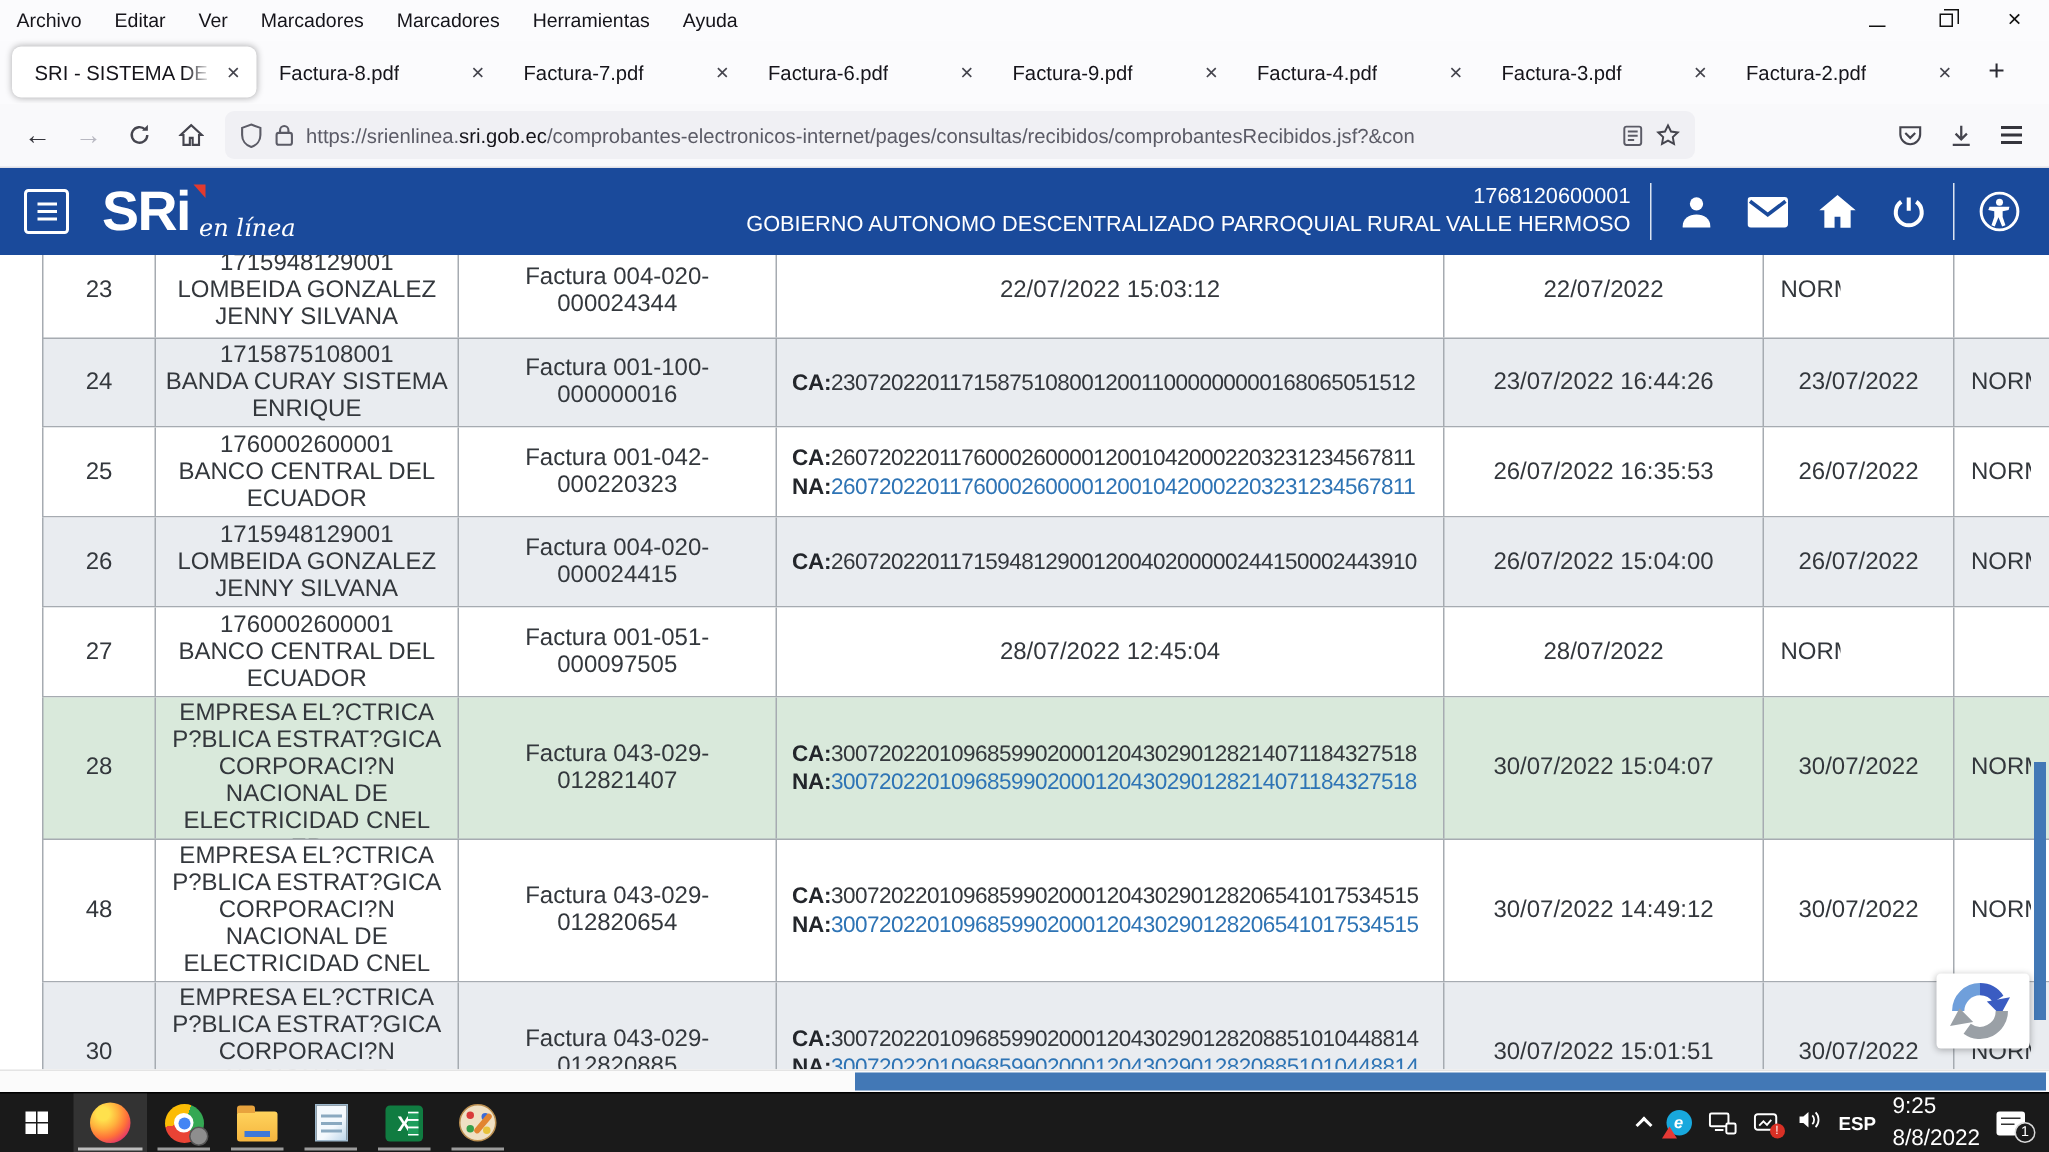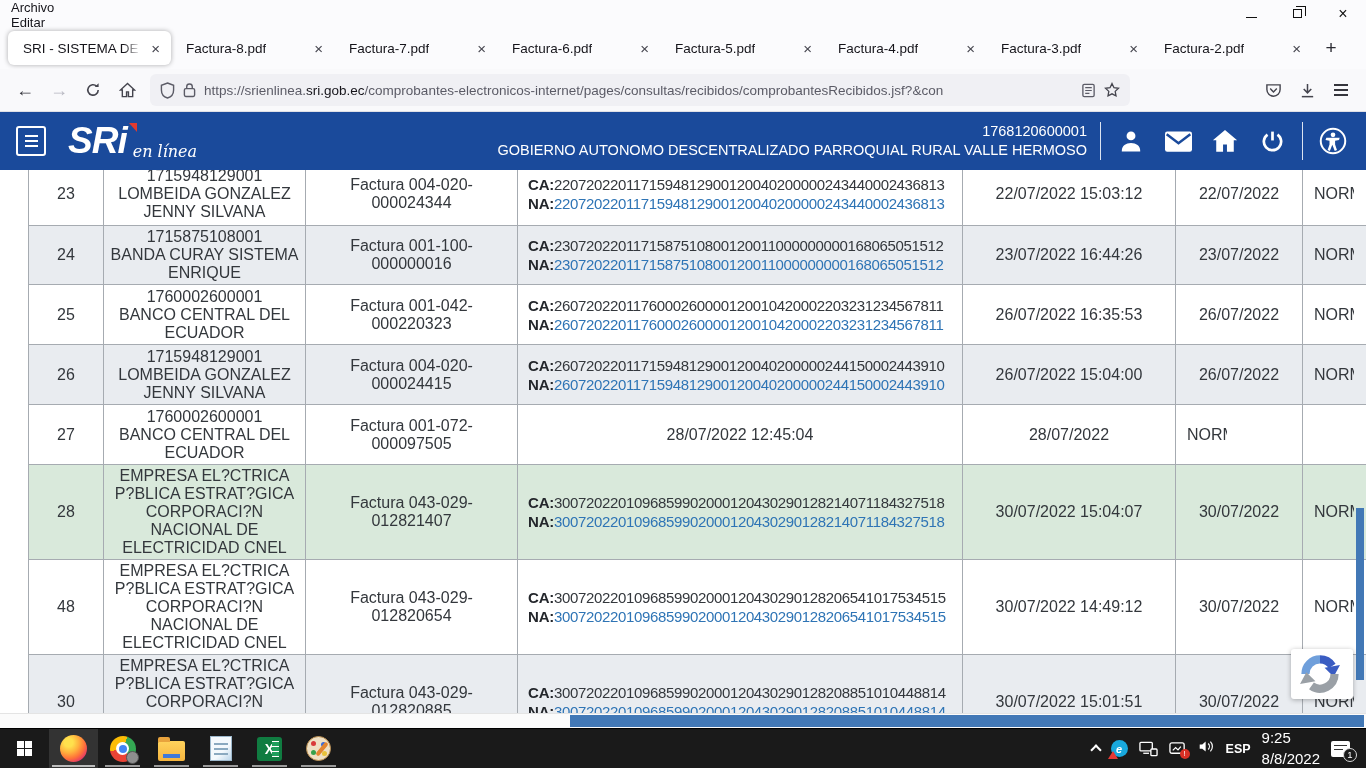--- a/index.html
+++ b/index.html
@@ -111,7 +111,7 @@
 <div class="screen">
 
   <div class="menubar">
-    <div id="menu-items" style="display:flex;height:100%;flex-direction:column;">
+    <div id="menu-items" style="display:flex;height:100%;">
         <div class="menu-item">Archivo</div>
         <div class="menu-item">Editar</div>
         <div class="menu-item">Ver</div>

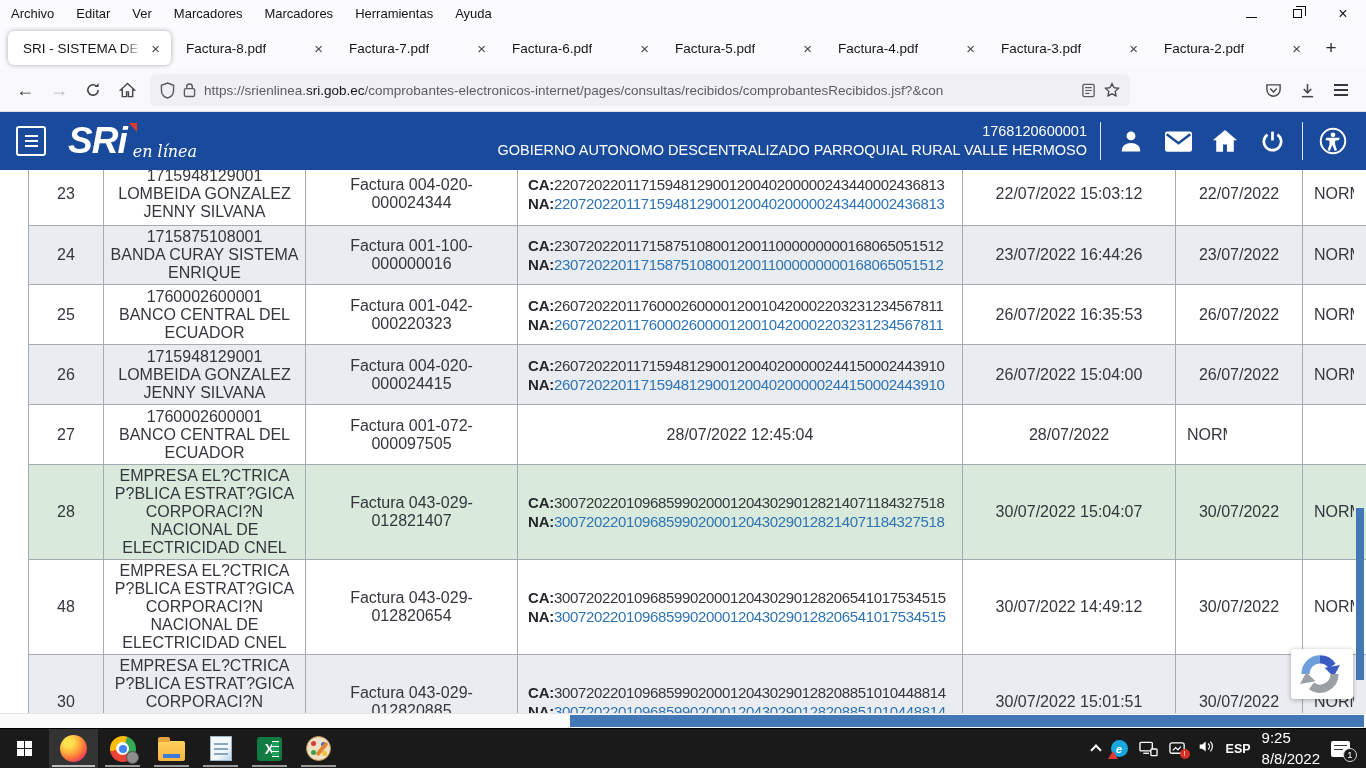--- a/index.html
+++ b/index.html
@@ -152,7 +152,7 @@
           <span class="tab-close">×</span>
         </div>
         <div class="tab">
-          <span class="tab-title">Factura-5.pdf</span>
+          <span class="tab-title">Factura-9.pdf</span>
           <span class="tab-close">×</span>
         </div>
         <div class="tab">

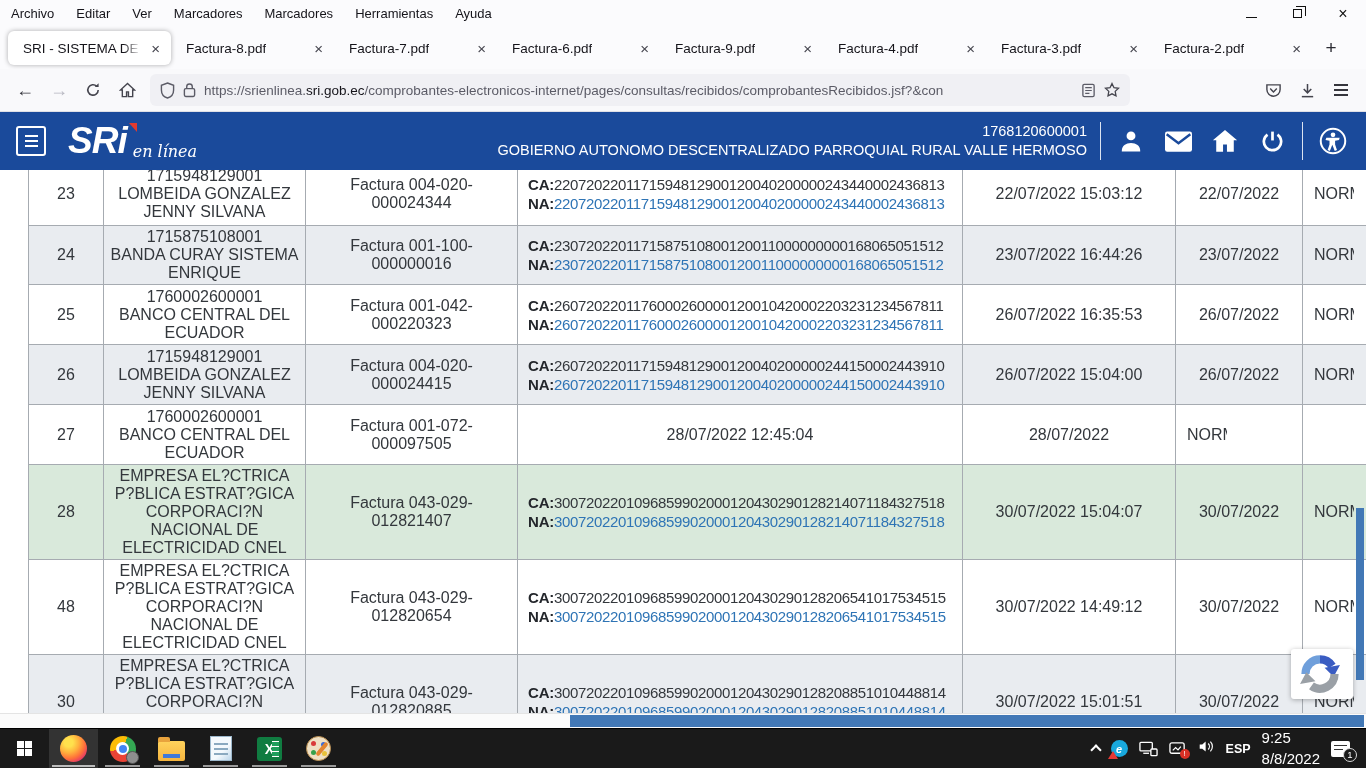--- a/index.html
+++ b/index.html
@@ -41,7 +41,7 @@
   .menu-box{width:30px;height:30px;border:2px solid #fff;border-radius:3px;display:flex;flex-direction:column;justify-content:center;align-items:center;gap:3px;flex:0 0 auto;}
   .menu-box i{width:13px;height:2px;background:#fff;}
   .logo-wrap{display:flex;align-items:flex-start;margin-left:22px;}
-  .sri-logo{font-style:italic;font-weight:bold;font-size:37px;letter-spacing:-1px;line-height:1;position:relative;padding-right:8px;}
+  .sri-logo{font-weight:bold;font-size:37px;letter-spacing:-1px;line-height:1;position:relative;padding-right:8px;}
   .sri-logo::after{content:"";position:absolute;top:1px;right:-2px;border-left:8px solid transparent;border-top:9px solid #e23a2e;}
   .sri-tagline{font-family:"DejaVu Serif",serif;font-style:italic;font-size:16px;margin:20px 0 0 -2px;}
   .head-right{margin-left:auto;display:flex;align-items:center;gap:13px;}

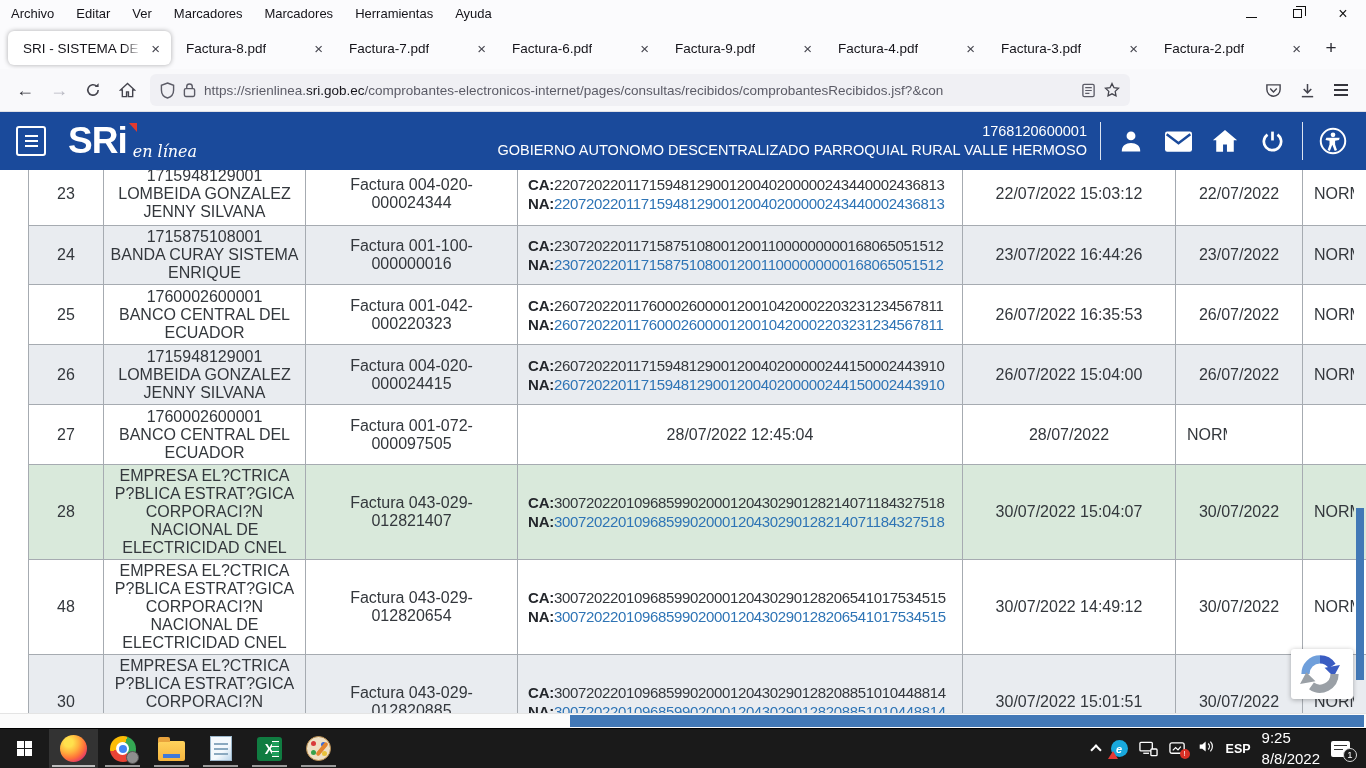--- a/index.html
+++ b/index.html
@@ -285,10 +285,6 @@
               <div>LOMBEIDA GONZALEZ JENNY SILVANA</div>
             </div>
             <div class="cell doc">Factura 004-020-000024344</div>
-            <div class="cell ca">
-              <div class="ca-line"><b>CA:</b><span>2207202201171594812900120040200000243440002436813</span></div>
-              <div class="ca-line"><b>NA:</b><span class="na-num">2207202201171594812900120040200000243440002436813</span></div>
-            </div>
             <div class="cell auth">22/07/2022 15:03:12</div>
             <div class="cell issued">22/07/2022</div>
             <div class="cell status">

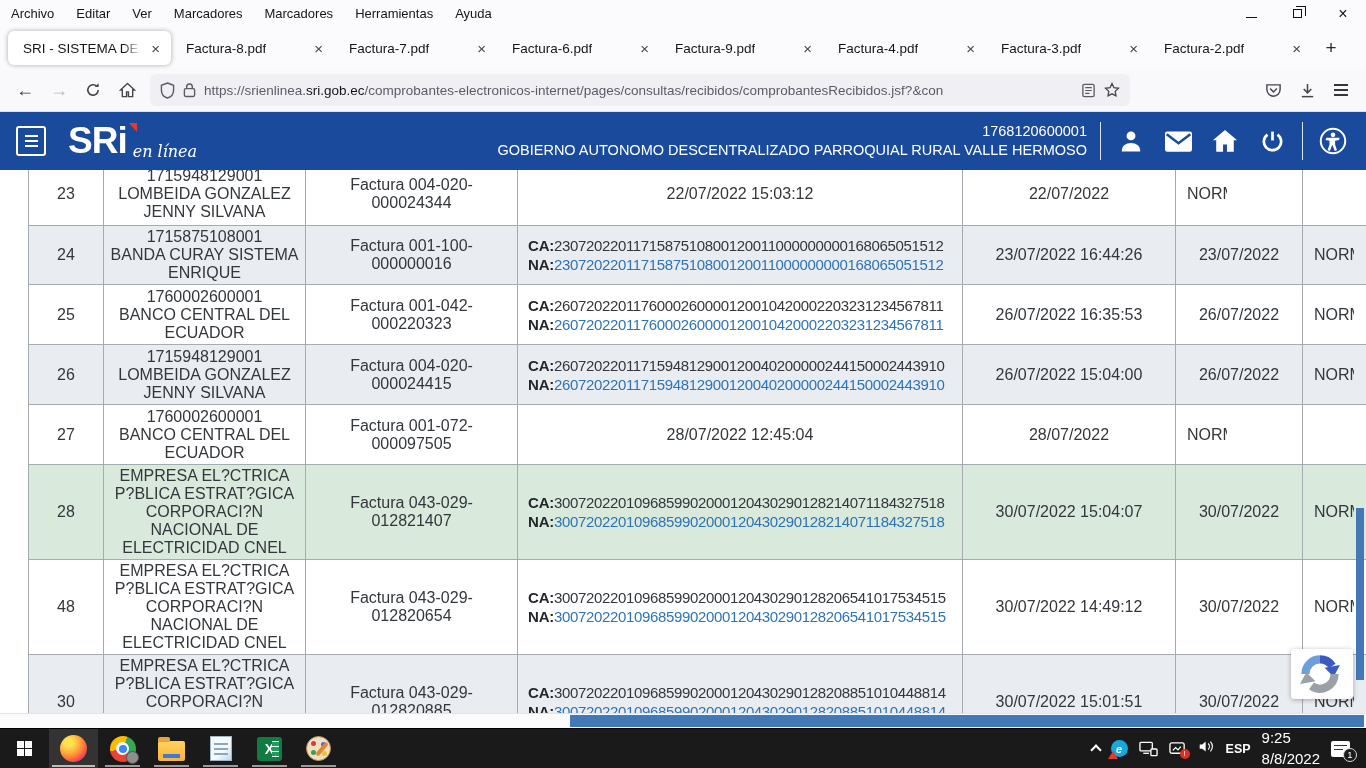--- a/index.html
+++ b/index.html
@@ -300,7 +300,6 @@
             <div class="cell doc">Factura 001-100-000000016</div>
             <div class="cell ca">
               <div class="ca-line"><b>CA:</b><span>2307202201171587510800120011000000000168065051512</span></div>
-              <div class="ca-line"><b>NA:</b><span class="na-num">2307202201171587510800120011000000000168065051512</span></div>
             </div>
             <div class="cell auth">23/07/2022 16:44:26</div>
             <div class="cell issued">23/07/2022</div>

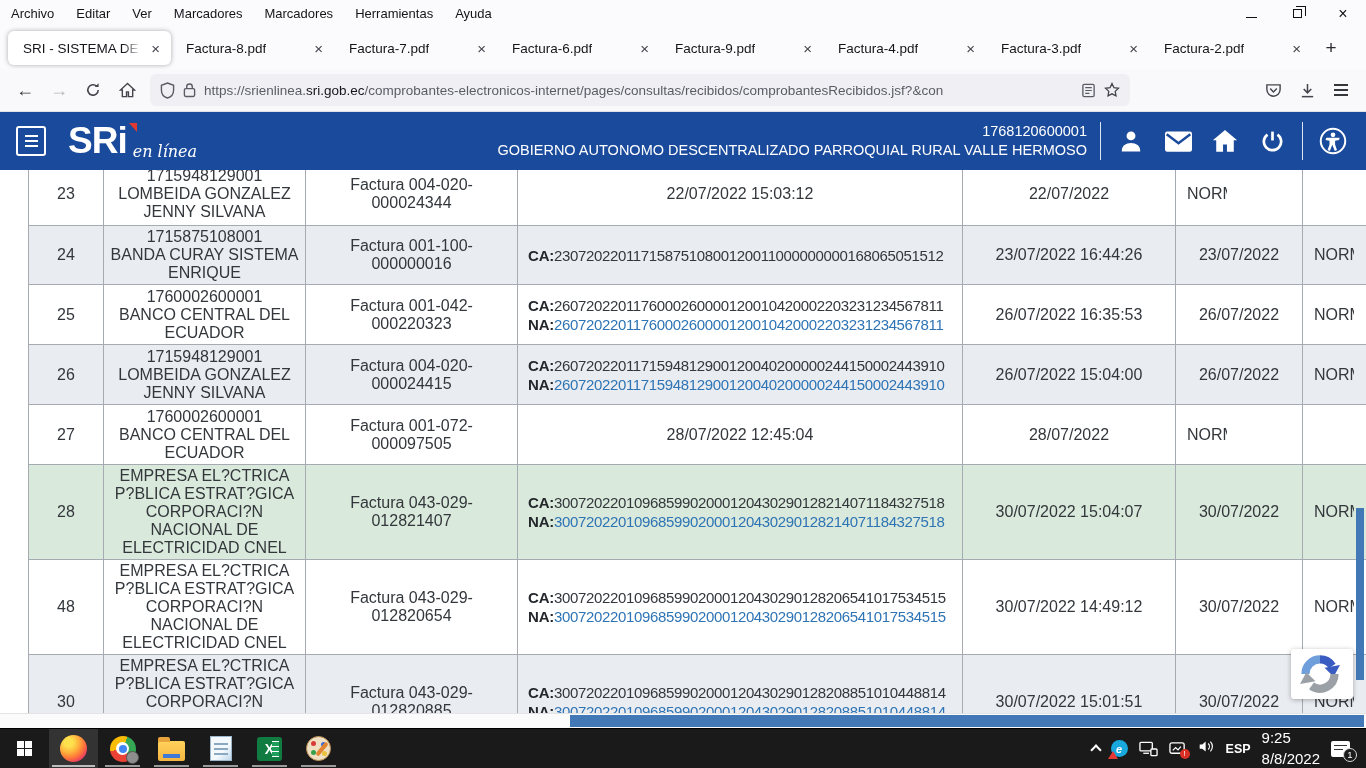--- a/index.html
+++ b/index.html
@@ -333,7 +333,6 @@
             <div class="cell doc">Factura 004-020-000024415</div>
             <div class="cell ca">
               <div class="ca-line"><b>CA:</b><span>2607202201171594812900120040200000244150002443910</span></div>
-              <div class="ca-line"><b>NA:</b><span class="na-num">2607202201171594812900120040200000244150002443910</span></div>
             </div>
             <div class="cell auth">26/07/2022 15:04:00</div>
             <div class="cell issued">26/07/2022</div>

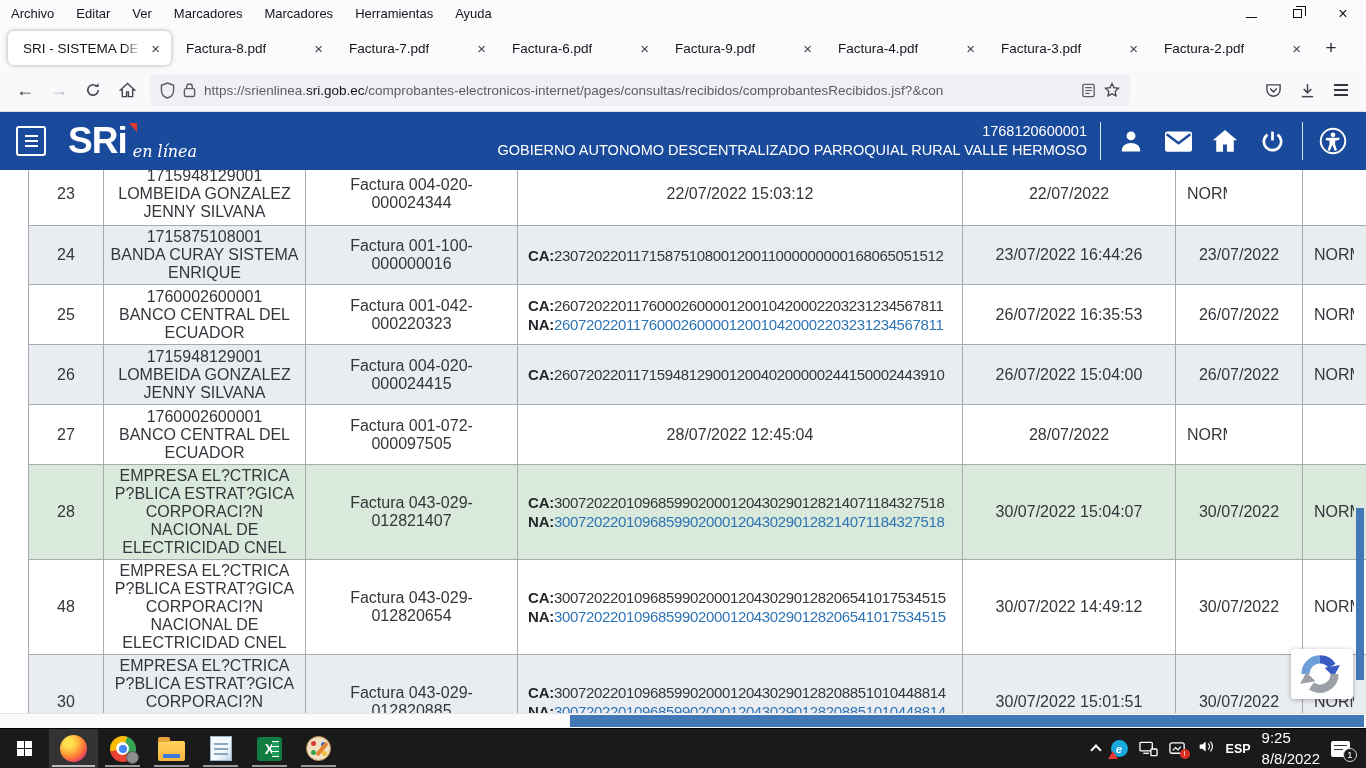--- a/index.html
+++ b/index.html
@@ -346,7 +346,7 @@
               <div>1760002600001</div>
               <div>BANCO CENTRAL DEL ECUADOR</div>
             </div>
-            <div class="cell doc">Factura 001-072-000097505</div>
+            <div class="cell doc">Factura 001-051-000097505</div>
             <div class="cell auth">28/07/2022 12:45:04</div>
             <div class="cell issued">28/07/2022</div>
             <div class="cell status">

